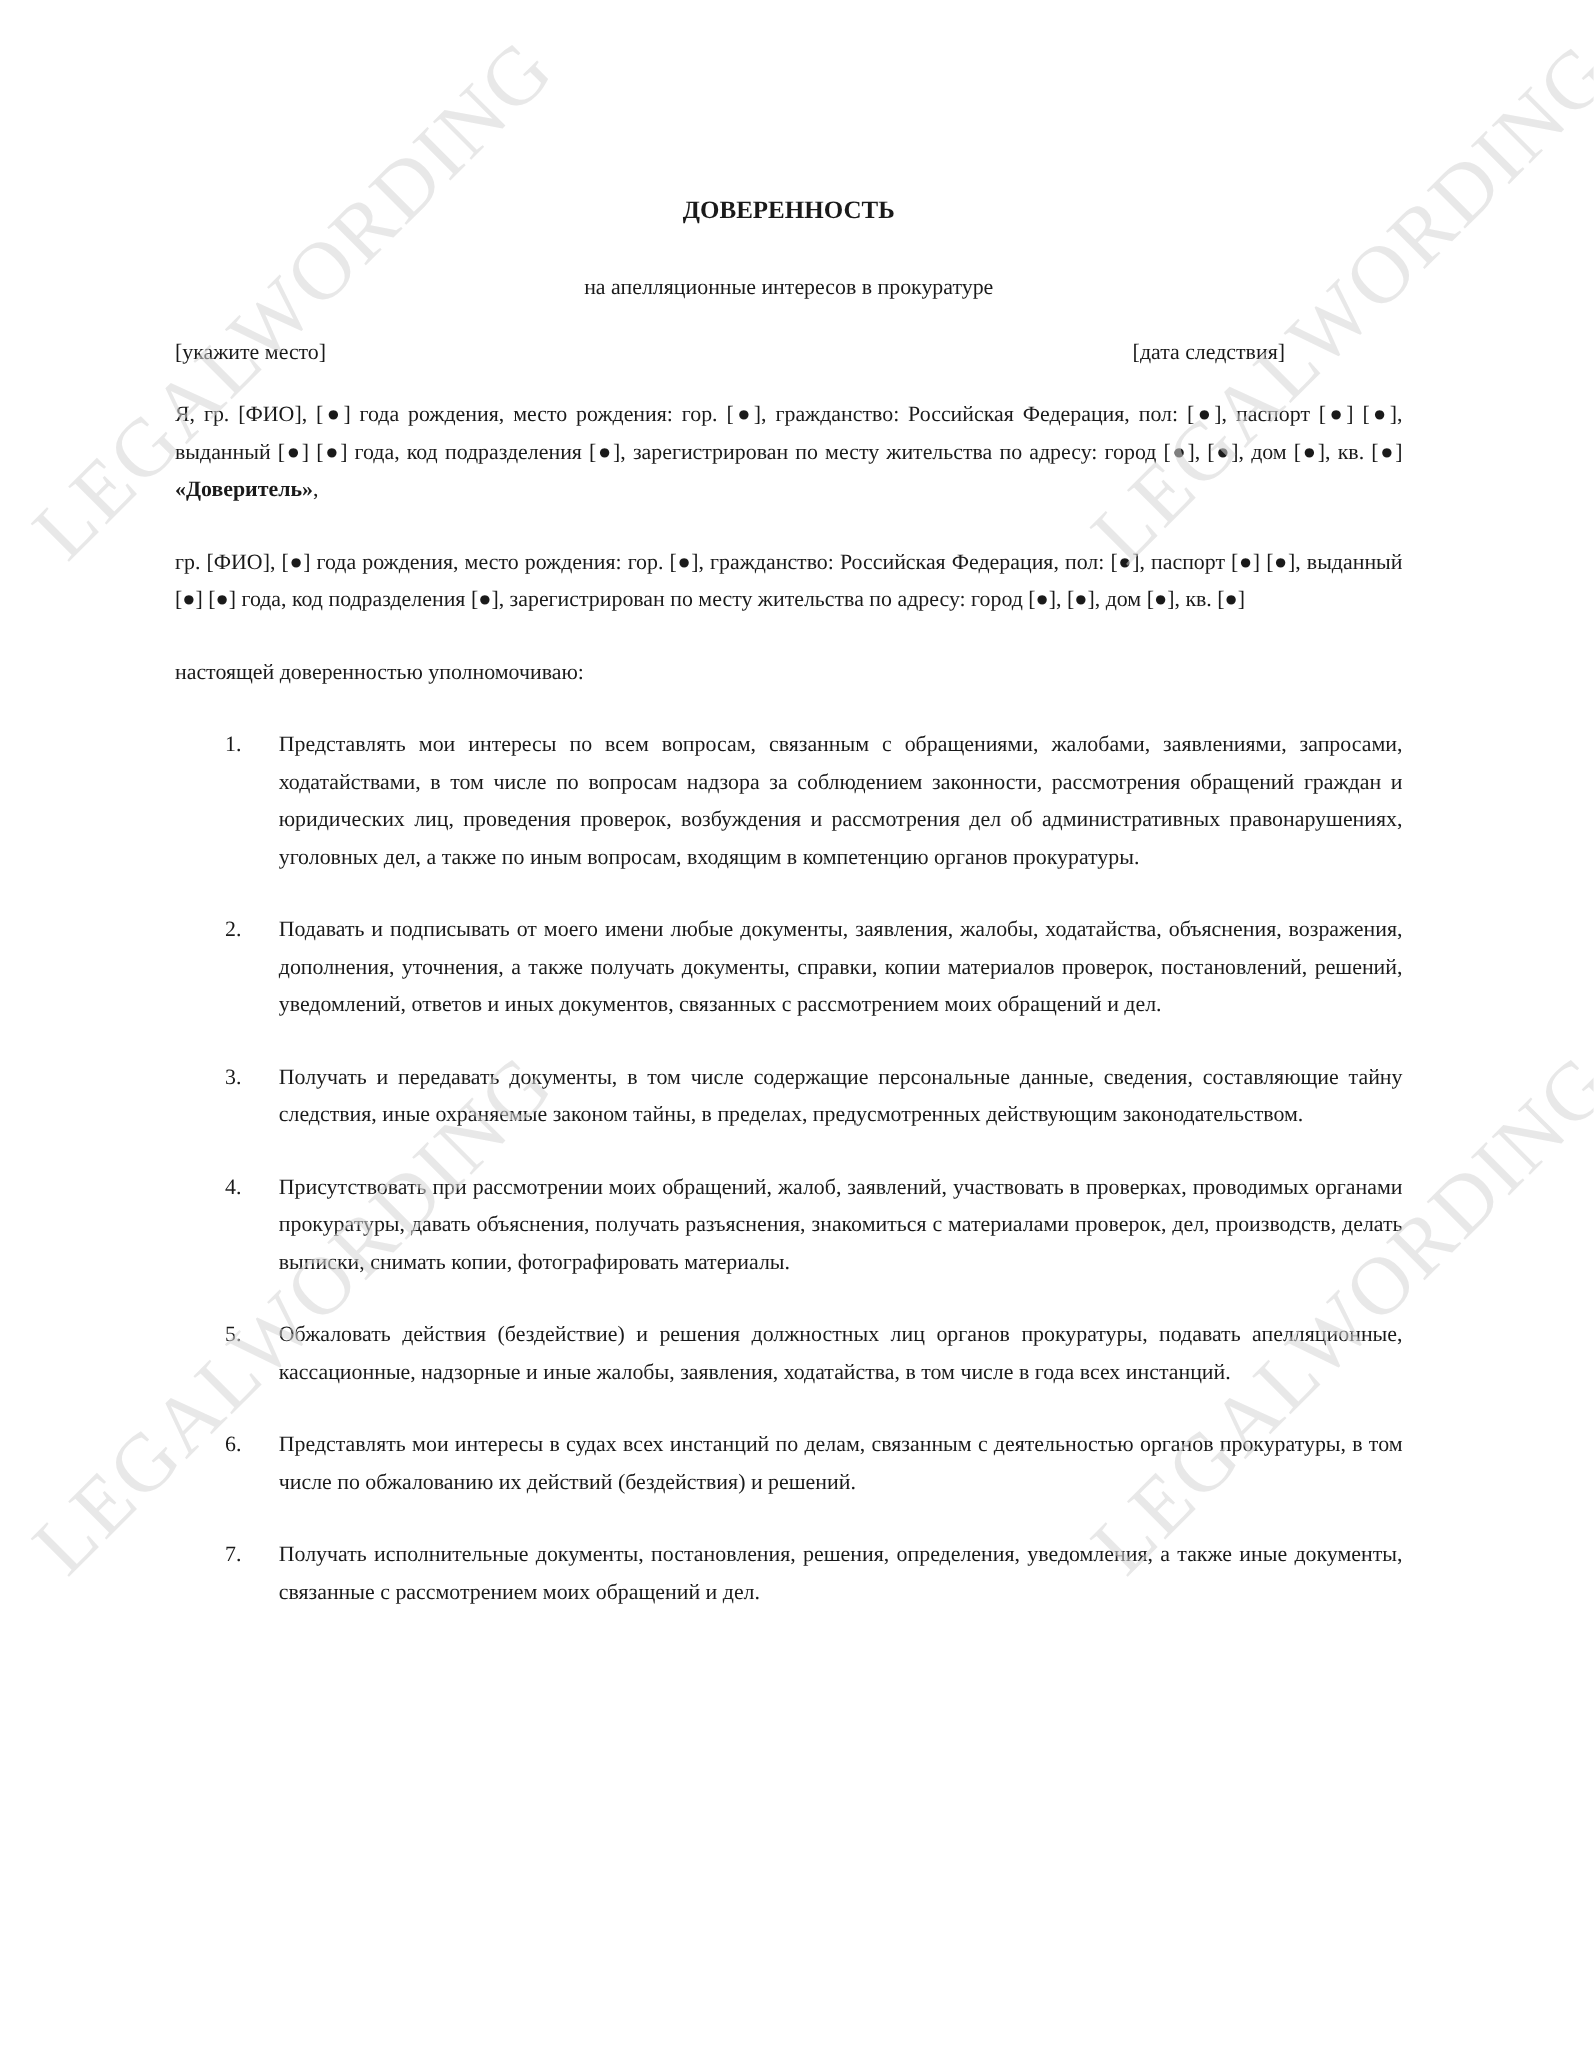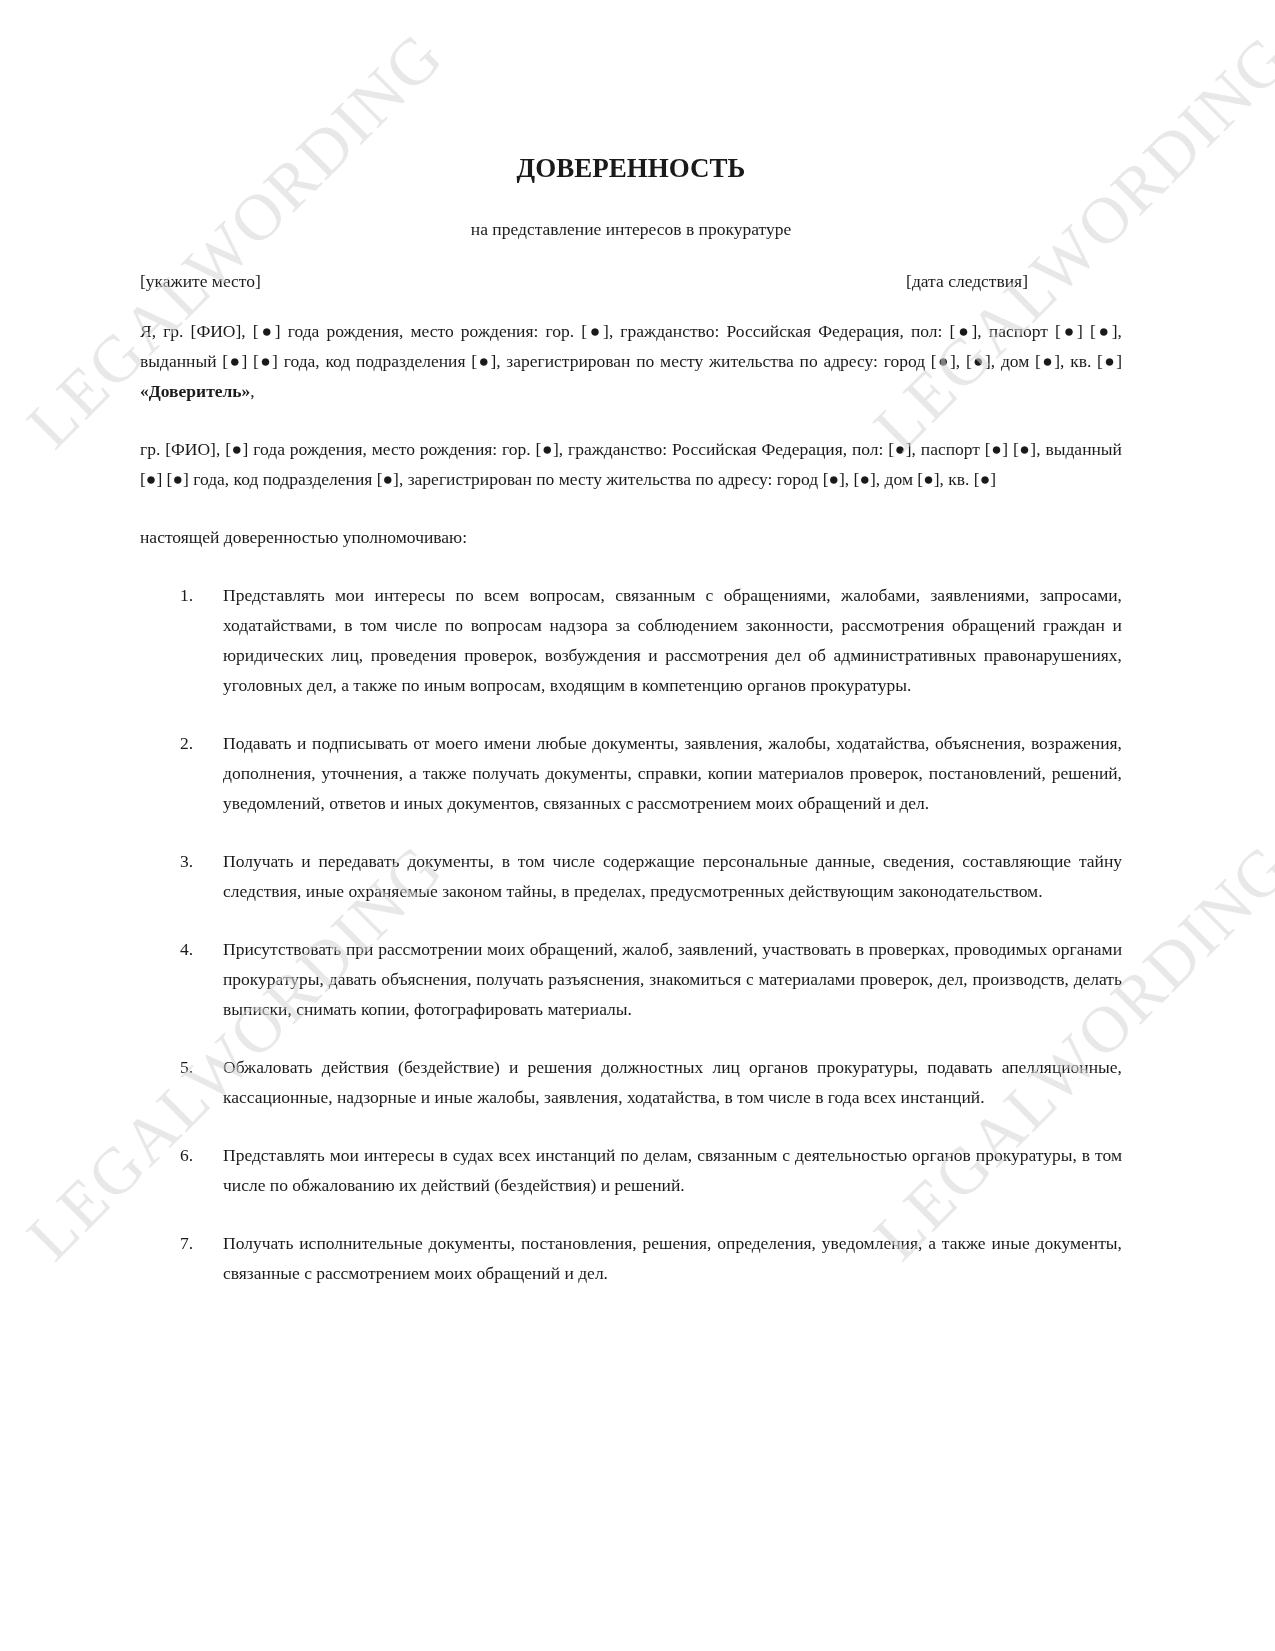--- a/index.html
+++ b/index.html
@@ -27,7 +27,7 @@
   }
   .doc-title {
     margin: 0 0 30px 0;
-    font-size: 27px;
+    font-size: 20px;
     line-height: 32px;
     font-weight: bold;
     text-align: center;

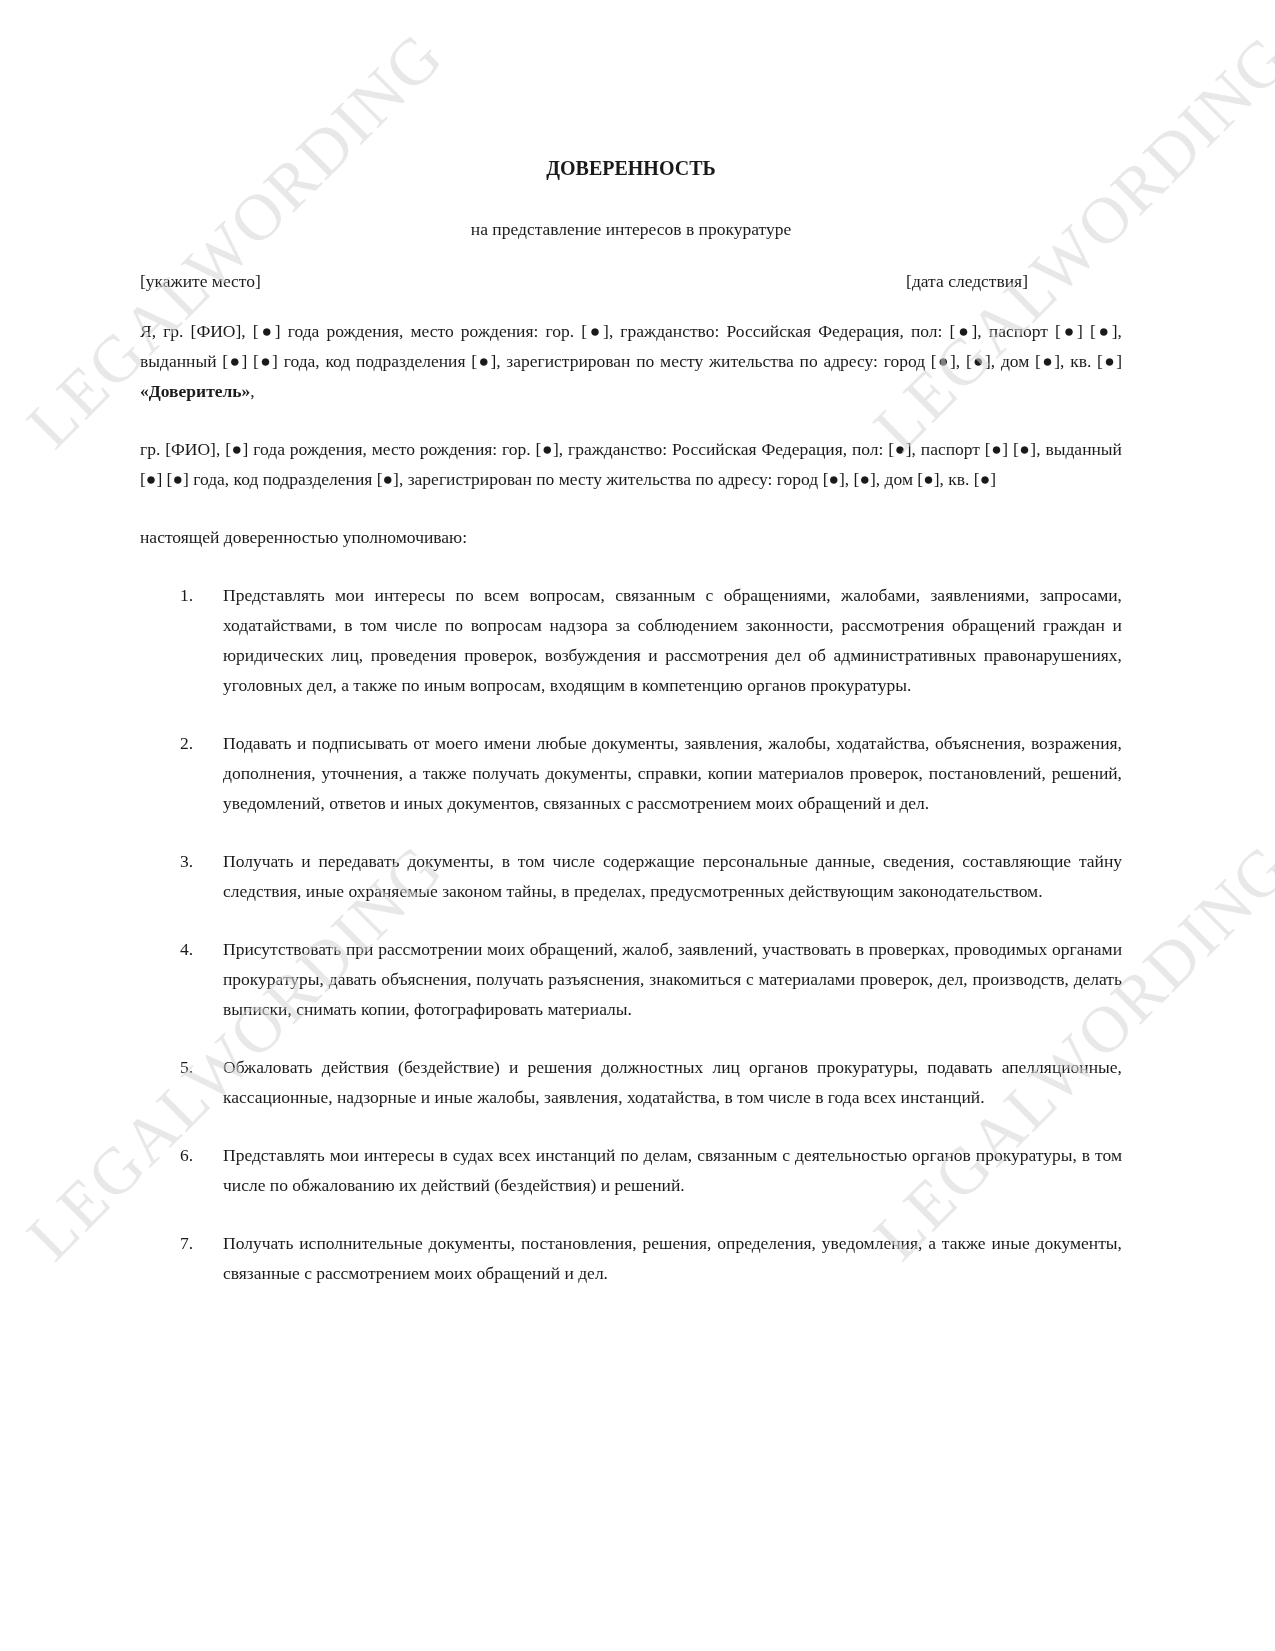--- a/index.html
+++ b/index.html
@@ -95,7 +95,7 @@
 
     <h1 class="doc-title">ДОВЕРЕННОСТЬ</h1>
 
-    <p class="doc-subtitle">на представление интересов в прокуратуре</p>
+    <p class="doc-subtitle">на апелляционные интересов в прокуратуре</p>
 
     <div class="meta-row">
       <span class="place-ph">[укажите место]</span>

